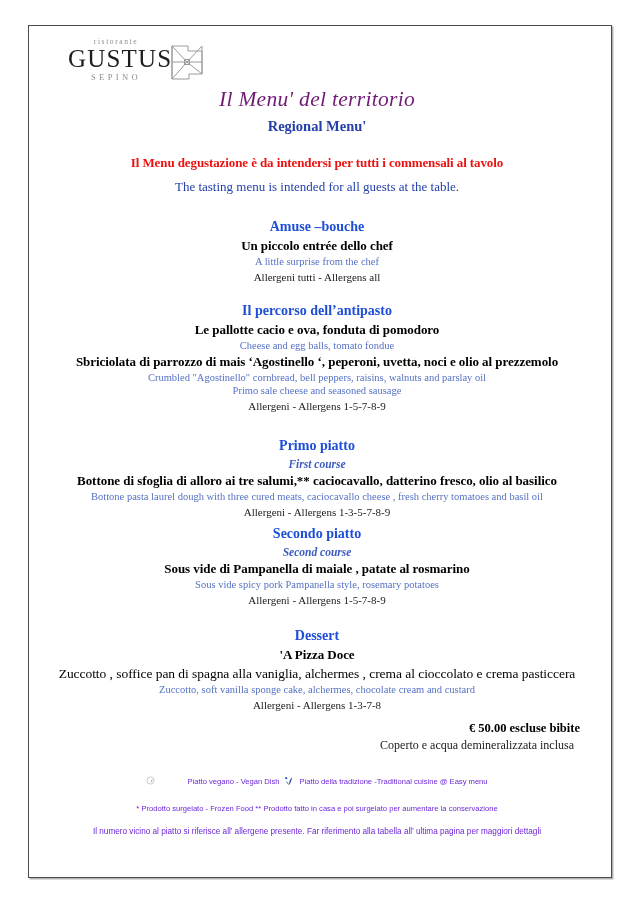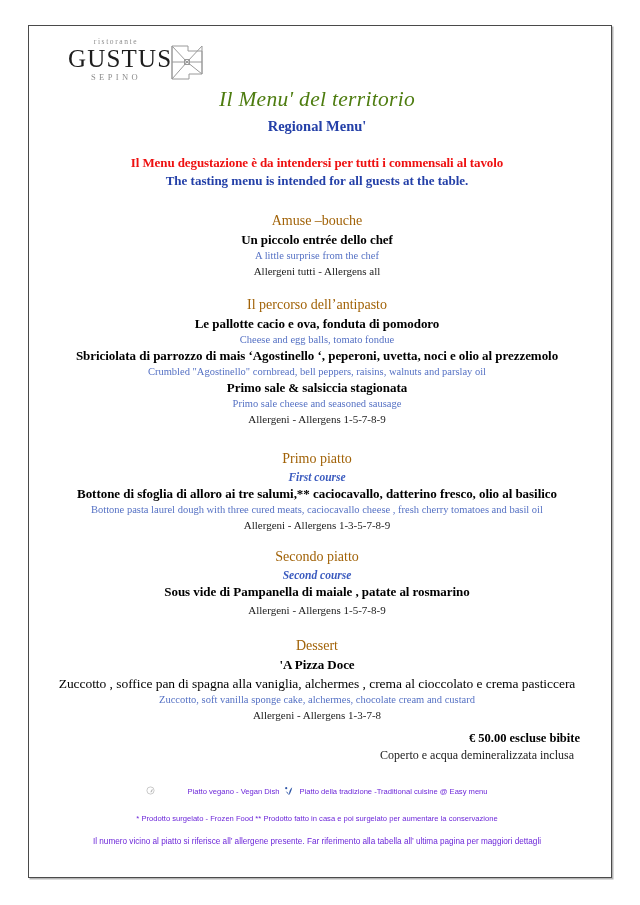--- a/index.html
+++ b/index.html
@@ -82,7 +82,7 @@
     font-size: 21.5px;
     font-style: italic;
     font-family: "Liberation Serif", serif;
-    color: #4d7c0f;
+    color: #701a75;
     margin-top: 56px;
     letter-spacing: 0.3px;
   }

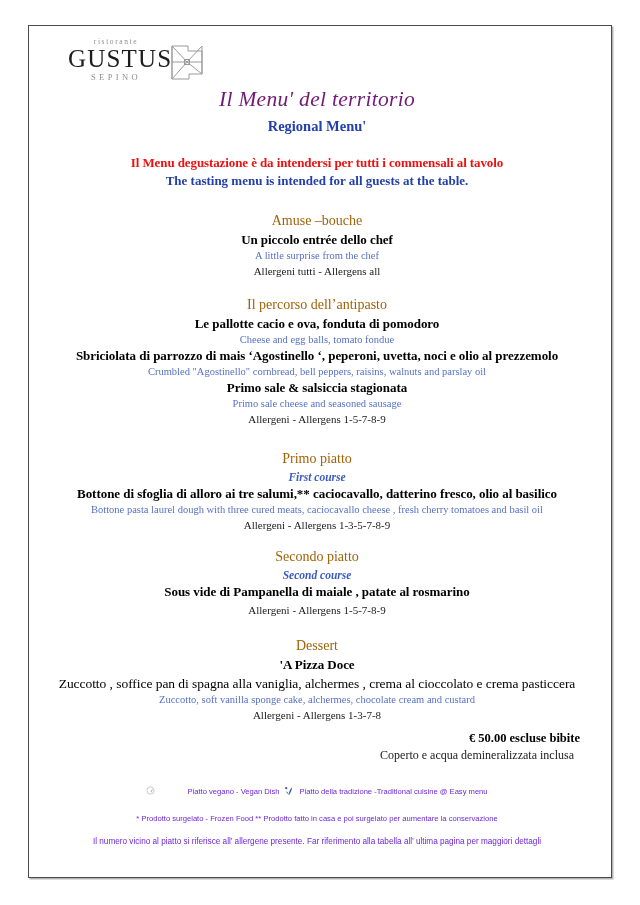--- a/index.html
+++ b/index.html
@@ -106,9 +106,9 @@
   }
   .notice-en {
     font-size: 13px;
-    font-weight: bold;
+    font-weight: normal;
     color: #2440a8;
-    margin-top: 2px;
+    margin-top: 8px;
   }
 
   

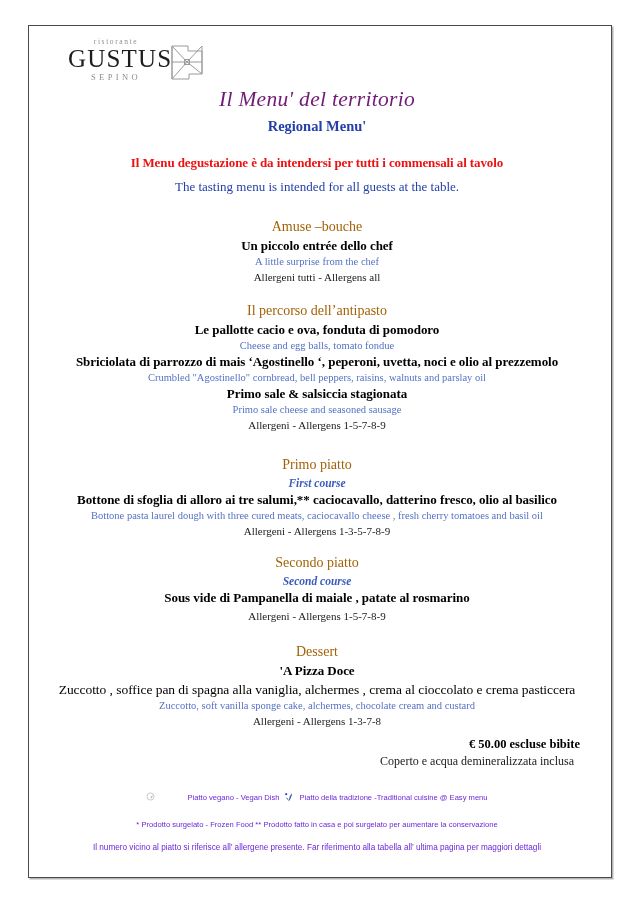--- a/index.html
+++ b/index.html
@@ -117,8 +117,8 @@
   }
   .section-title {
     font-size: 14px;
-    font-weight: normal;
-    color: #a16207;
+    font-weight: bold;
+    color: #1d4ed8;
     text-align: center;
   }
   .section-sub {

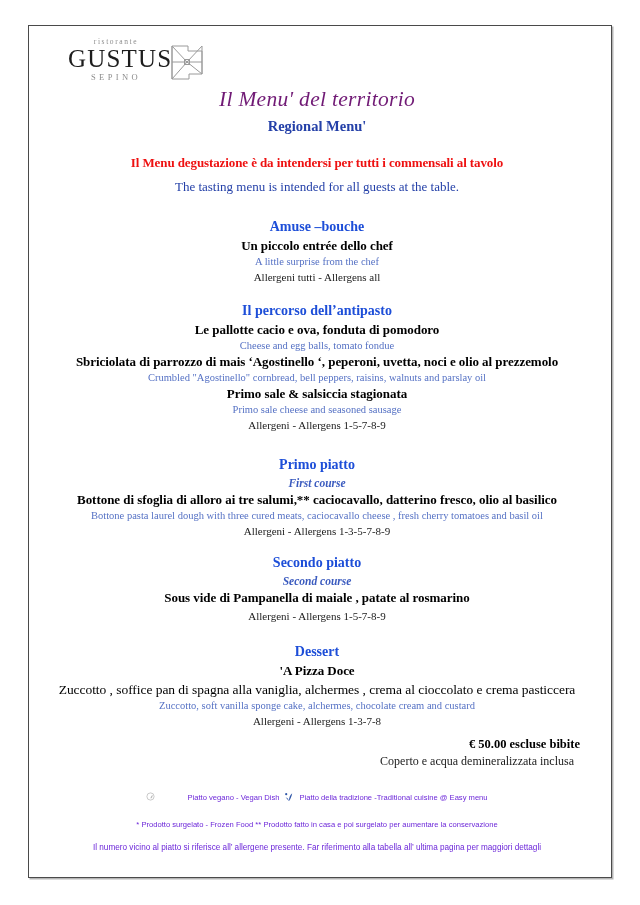--- a/index.html
+++ b/index.html
@@ -255,7 +255,6 @@
     <div class="dish-en">Cheese and egg balls, tomato fondue</div>
     <div class="dish-it">Sbriciolata di parrozzo di mais ‘Agostinello ‘, peperoni, uvetta, noci e olio al prezzemolo</div>
     <div class="dish-en">Crumbled "Agostinello" cornbread, bell peppers, raisins, walnuts and parslay oil</div>
-    <div class="dish-it">Primo sale &amp; salsiccia stagionata</div>
     <div class="dish-en">Primo sale cheese and seasoned sausage</div>
     <div class="allergens">Allergeni - Allergens  1-5-7-8-9</div>
   </div>

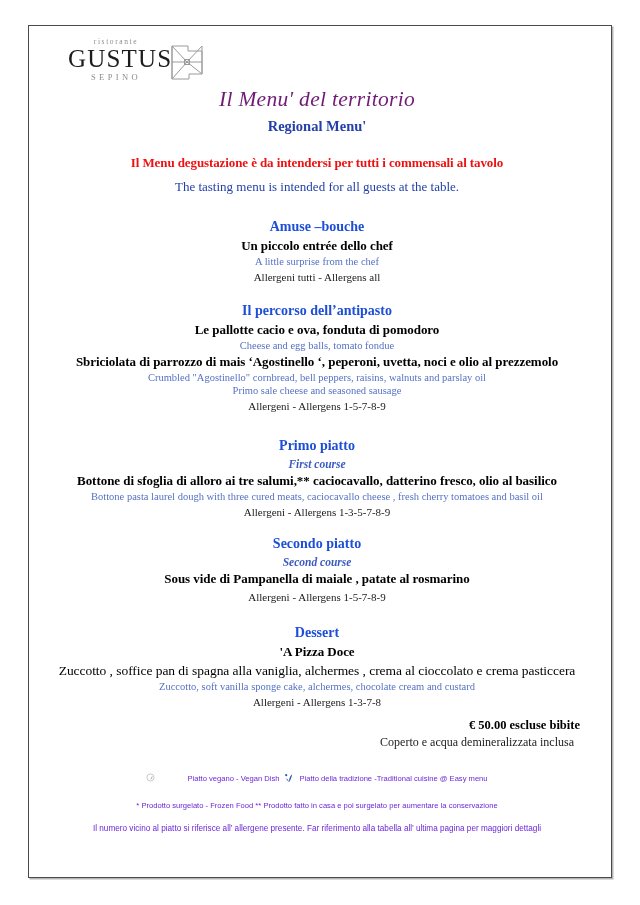--- a/index.html
+++ b/index.html
@@ -153,7 +153,7 @@
   .sec-amuse { margin-top: 24px; }
   .sec-antipasto { margin-top: 20px; }
   .sec-primo { margin-top: 26px; }
-  .sec-secondo { margin-top: 18px; }
+  .sec-secondo { margin-top: 8px; }
   .sec-dessert { margin-top: 22px; }
 
   

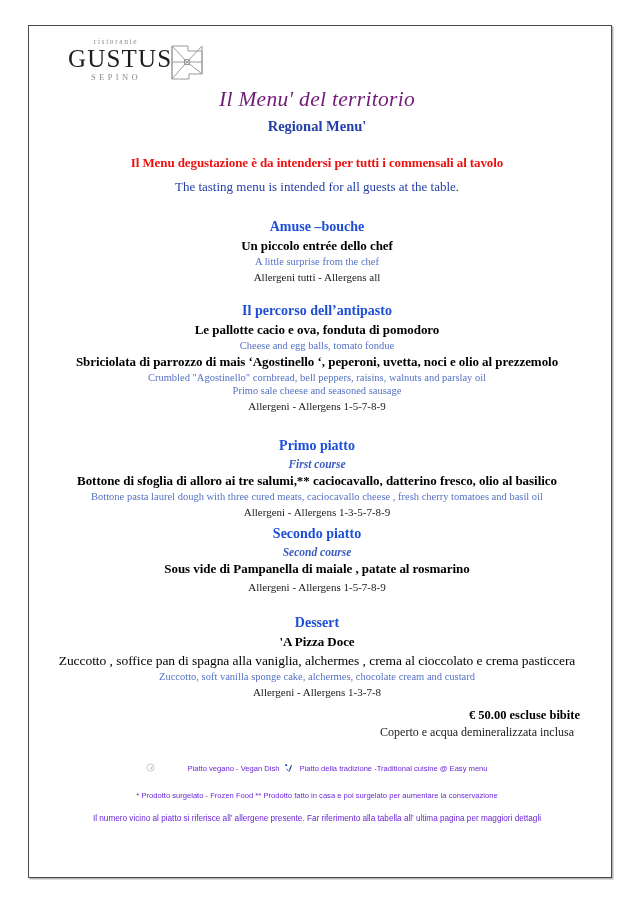--- a/index.html
+++ b/index.html
@@ -271,6 +271,7 @@
     <div class="section-title">Secondo piatto</div>
     <div class="section-sub">Second course</div>
     <div class="dish-it">Sous vide di Pampanella di maiale , patate al rosmarino</div>
+    <div class="dish-en">Sous vide spicy pork Pampanella style, rosemary potatoes</div>
     <div class="allergens">Allergeni - Allergens  1-5-7-8-9</div>
   </div>
 

